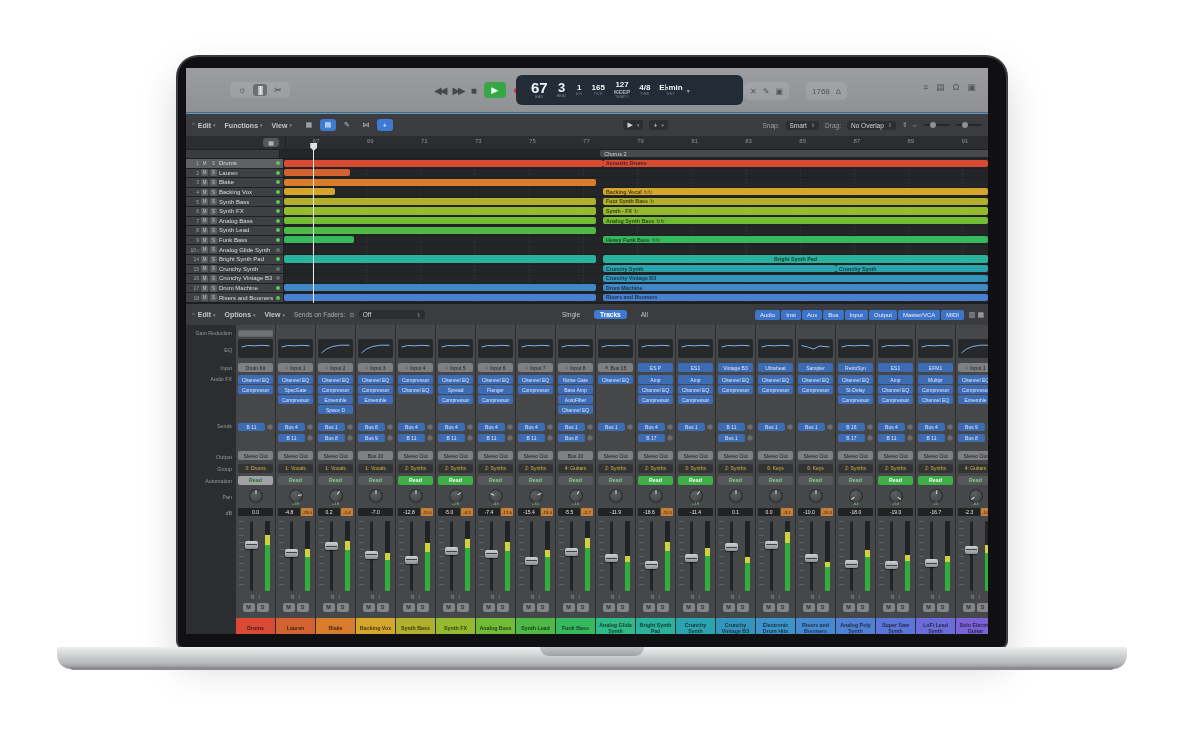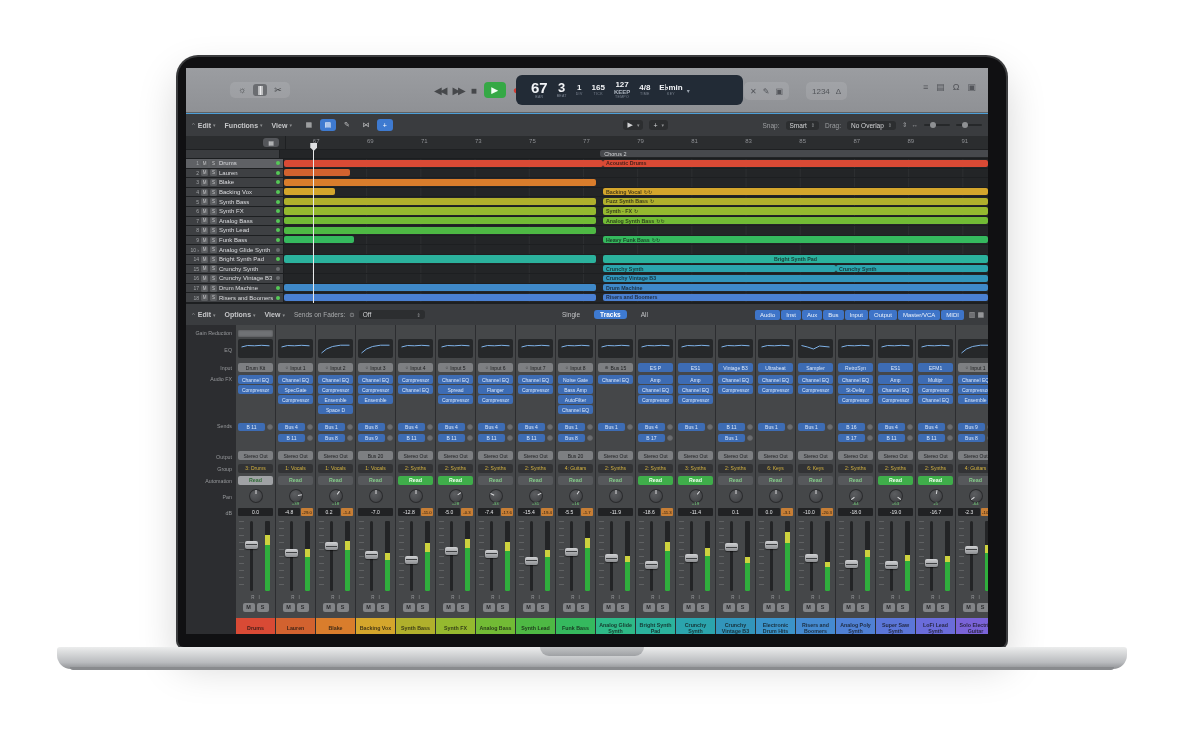--- a/index.html
+++ b/index.html
@@ -193,7 +193,7 @@
           <span class="tb-gi">▣</span>
         </div>
       <div class="tb-group tb-g2">
-        <span class="tb-gi">1234</span>
+        <span class="tb-gi">1768</span>
         <span class="tb-gi">Δ</span>
       </div>
       <div class="tb-right">

